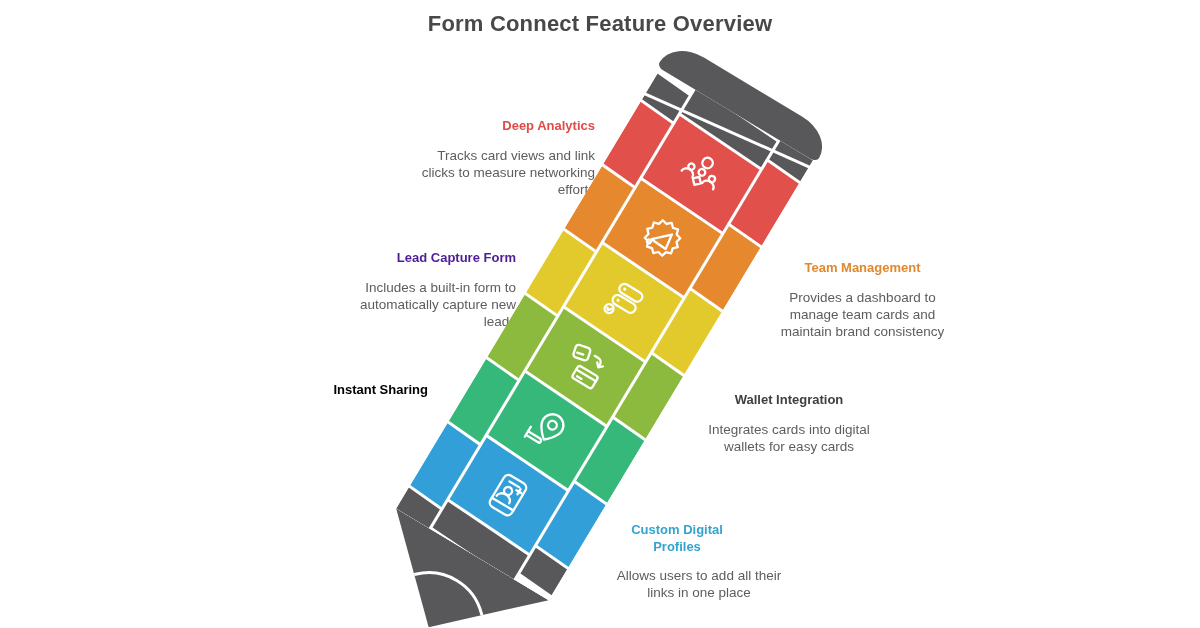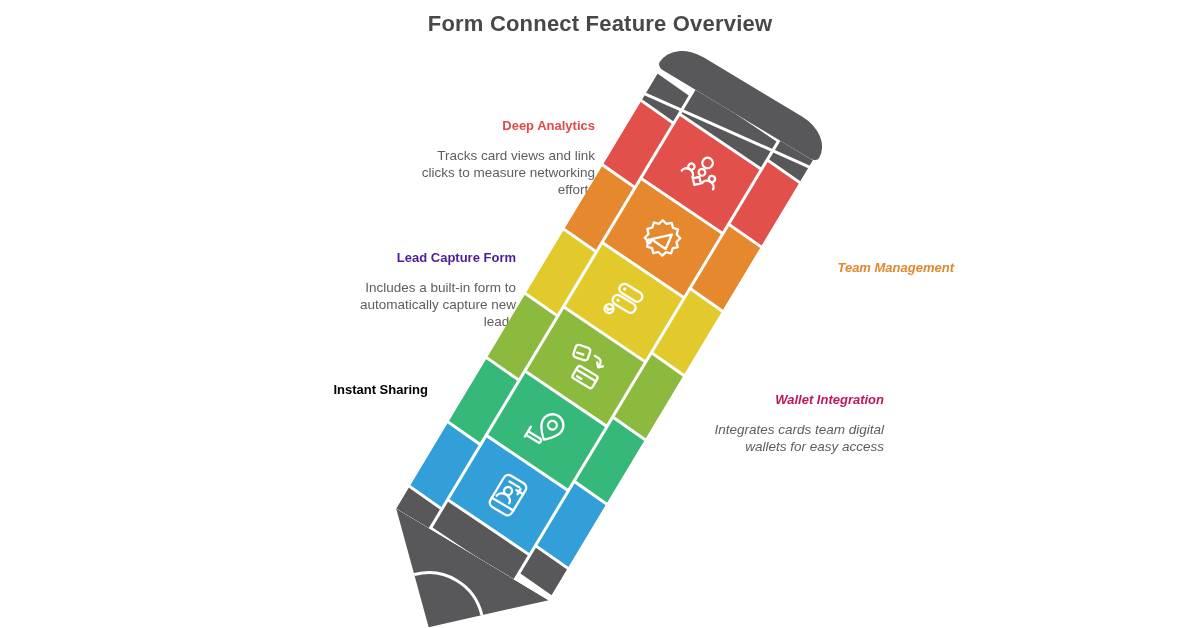--- a/index.html
+++ b/index.html
@@ -16,7 +16,7 @@
   .feature .f-title{margin:0 0 12px;font-size:13px;font-weight:bold;line-height:1.28;}
   .feature .f-desc{margin:0;font-size:13.5px;line-height:1.26;color:#5d5d5d;}
   .feature.left{text-align:right;}
-  .feature.right{text-align:right;font-style:italic;}
+  .feature.right{text-align:center;}
   #f-deep-analytics   {top:118px;left:415px;width:180px;}
   #f-lead-capture     {top:250px;left:336px;width:180px;}
   #f-instant-sharing  {top:382px;left:251px;width:177px;}

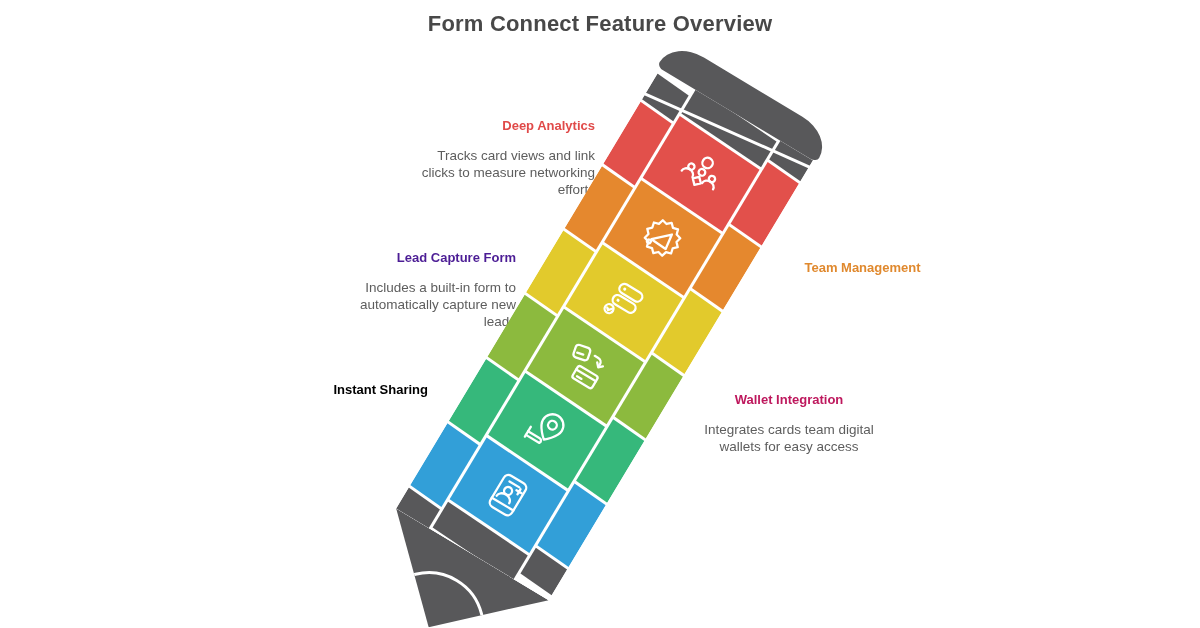--- a/index.html
+++ b/index.html
@@ -75,6 +75,7 @@
   </section>
   <section class="feature right" id="f-team-management">
     <h3 class="f-title" style="color: rgb(224, 137, 46);">Team Management</h3>
+    <p class="f-desc">Provides a dashboard to manage team cards and maintain brand consistency</p>
   </section>
   <section class="feature right" id="f-wallet-integration">
     <h3 class="f-title" style="color: #be185d;">Wallet Integration</h3>

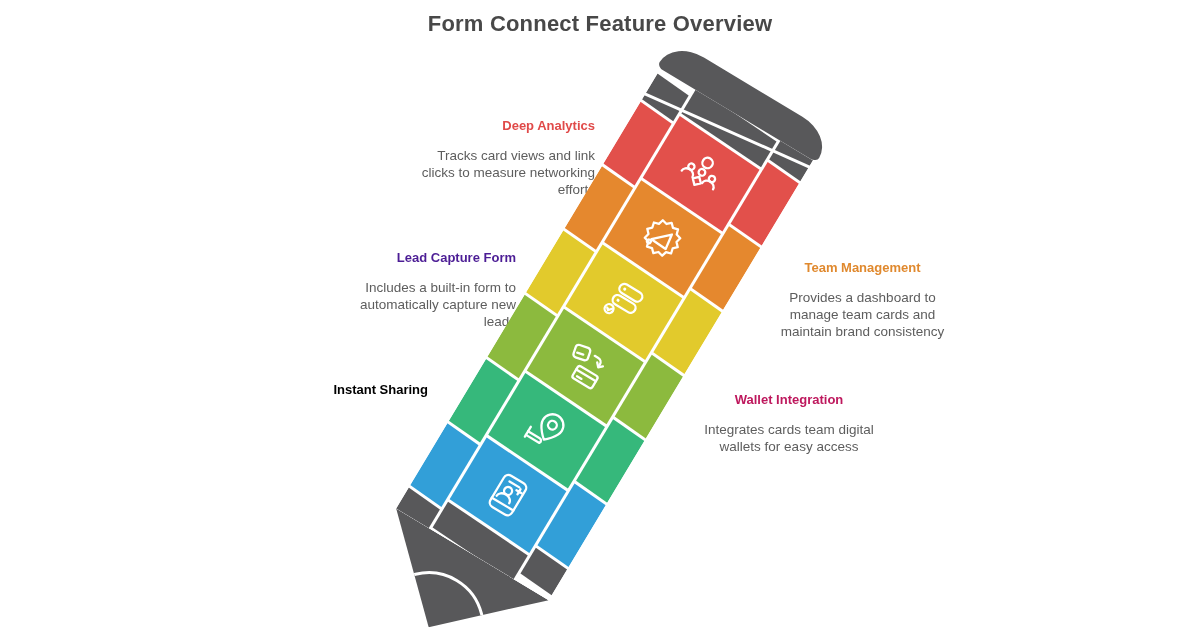--- a/index.html
+++ b/index.html
@@ -78,7 +78,7 @@
     <p class="f-desc">Provides a dashboard to manage team cards and maintain brand consistency</p>
   </section>
   <section class="feature right" id="f-wallet-integration">
-    <h3 class="f-title" style="color: #be185d;">Wallet Integration</h3>
+    <h3 class="f-title" style="color: #404040;">Wallet Integration</h3>
     <p class="f-desc">Integrates cards team digital wallets for easy access</p>
   </section>
 

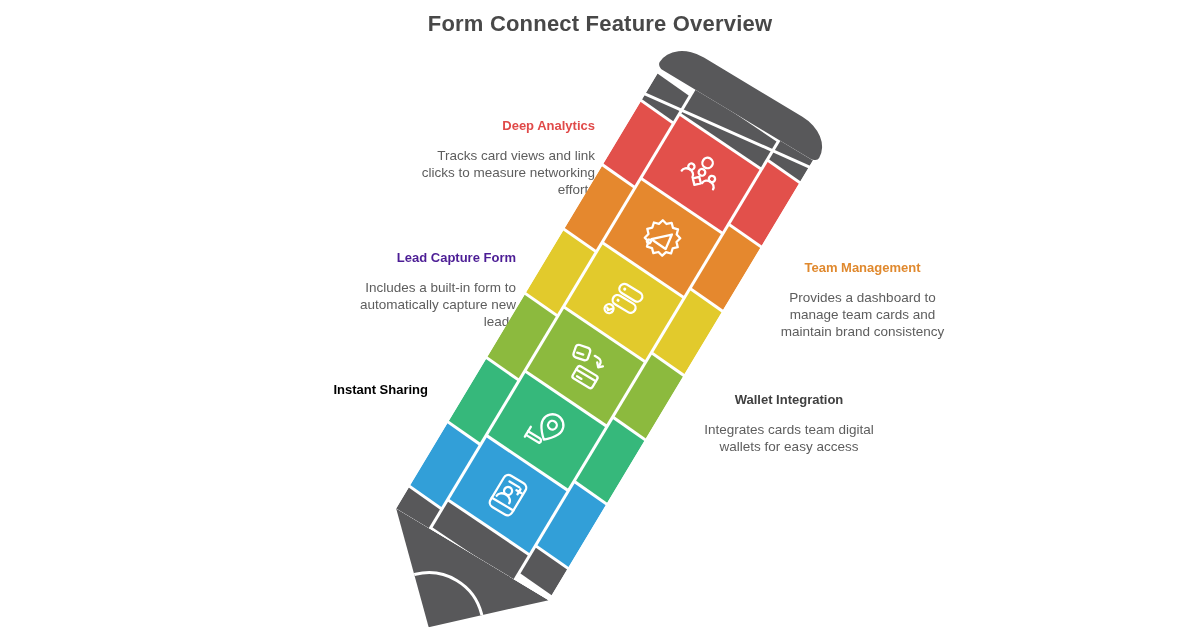--- a/index.html
+++ b/index.html
@@ -79,7 +79,7 @@
   </section>
   <section class="feature right" id="f-wallet-integration">
     <h3 class="f-title" style="color: #404040;">Wallet Integration</h3>
-    <p class="f-desc">Integrates cards team digital wallets for easy access</p>
+    <p class="f-desc">Integrates cards into digital wallets for easy cards</p>
   </section>
 
   <div class="pencil">

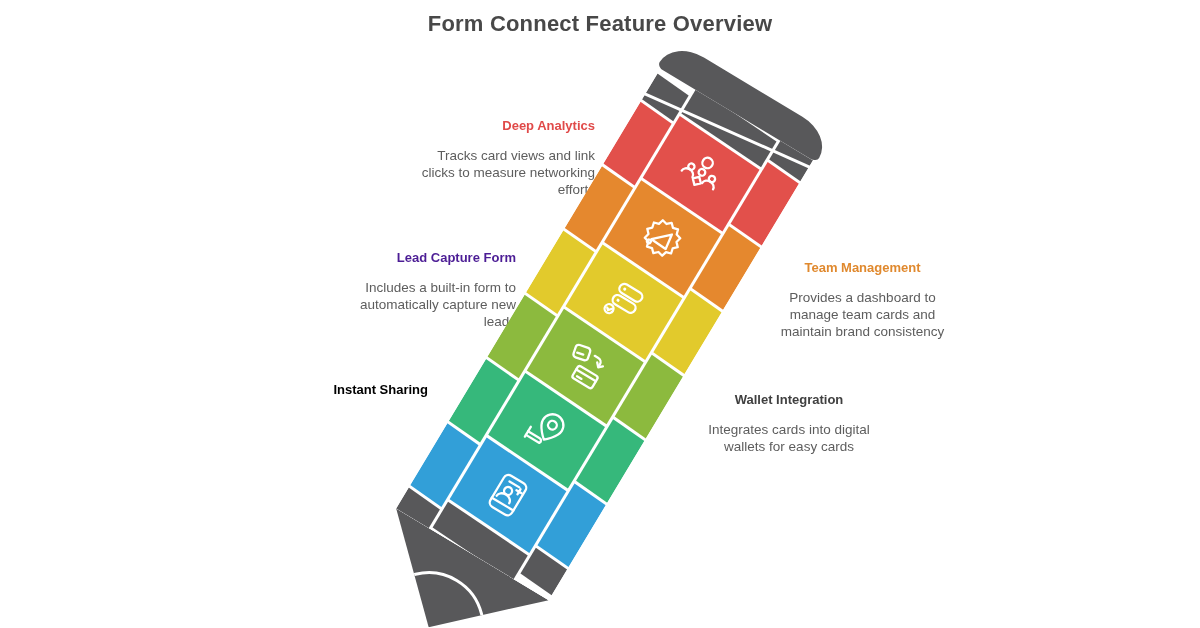--- a/index.html
+++ b/index.html
@@ -80,6 +80,10 @@
   <section class="feature right" id="f-wallet-integration">
     <h3 class="f-title" style="color: #404040;">Wallet Integration</h3>
     <p class="f-desc">Integrates cards into digital wallets for easy cards</p>
+  </section>
+  <section class="feature right" id="f-custom-profiles">
+    <h3 class="f-title" style="color: rgb(51, 164, 206);">Custom Digital Profiles</h3>
+    <p class="f-desc">Allows users to add all their links in one place</p>
   </section>
 
   <div class="pencil">

